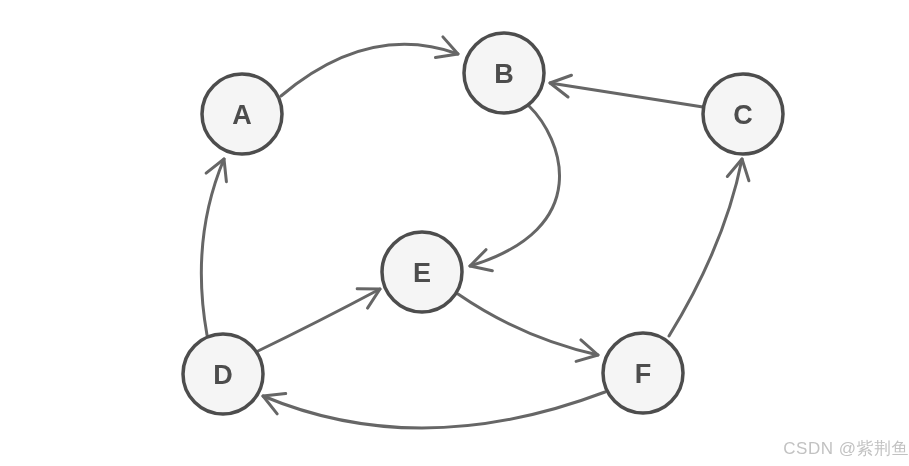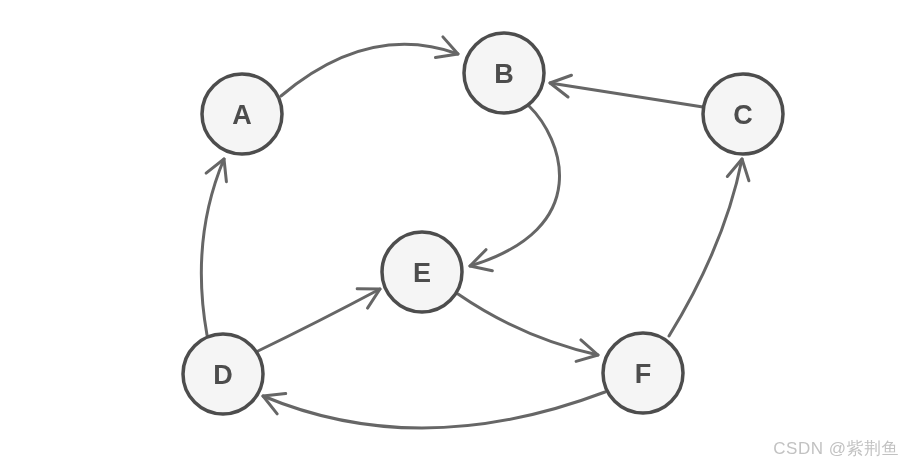--- a/index.html
+++ b/index.html
@@ -30,7 +30,7 @@
   }
   .watermark {
     position: absolute;
-    right: 10px;
+    right: 0;
     bottom: 6px;
     font-family: "Liberation Sans", "DejaVu Sans", sans-serif;
     font-size: 17px;

